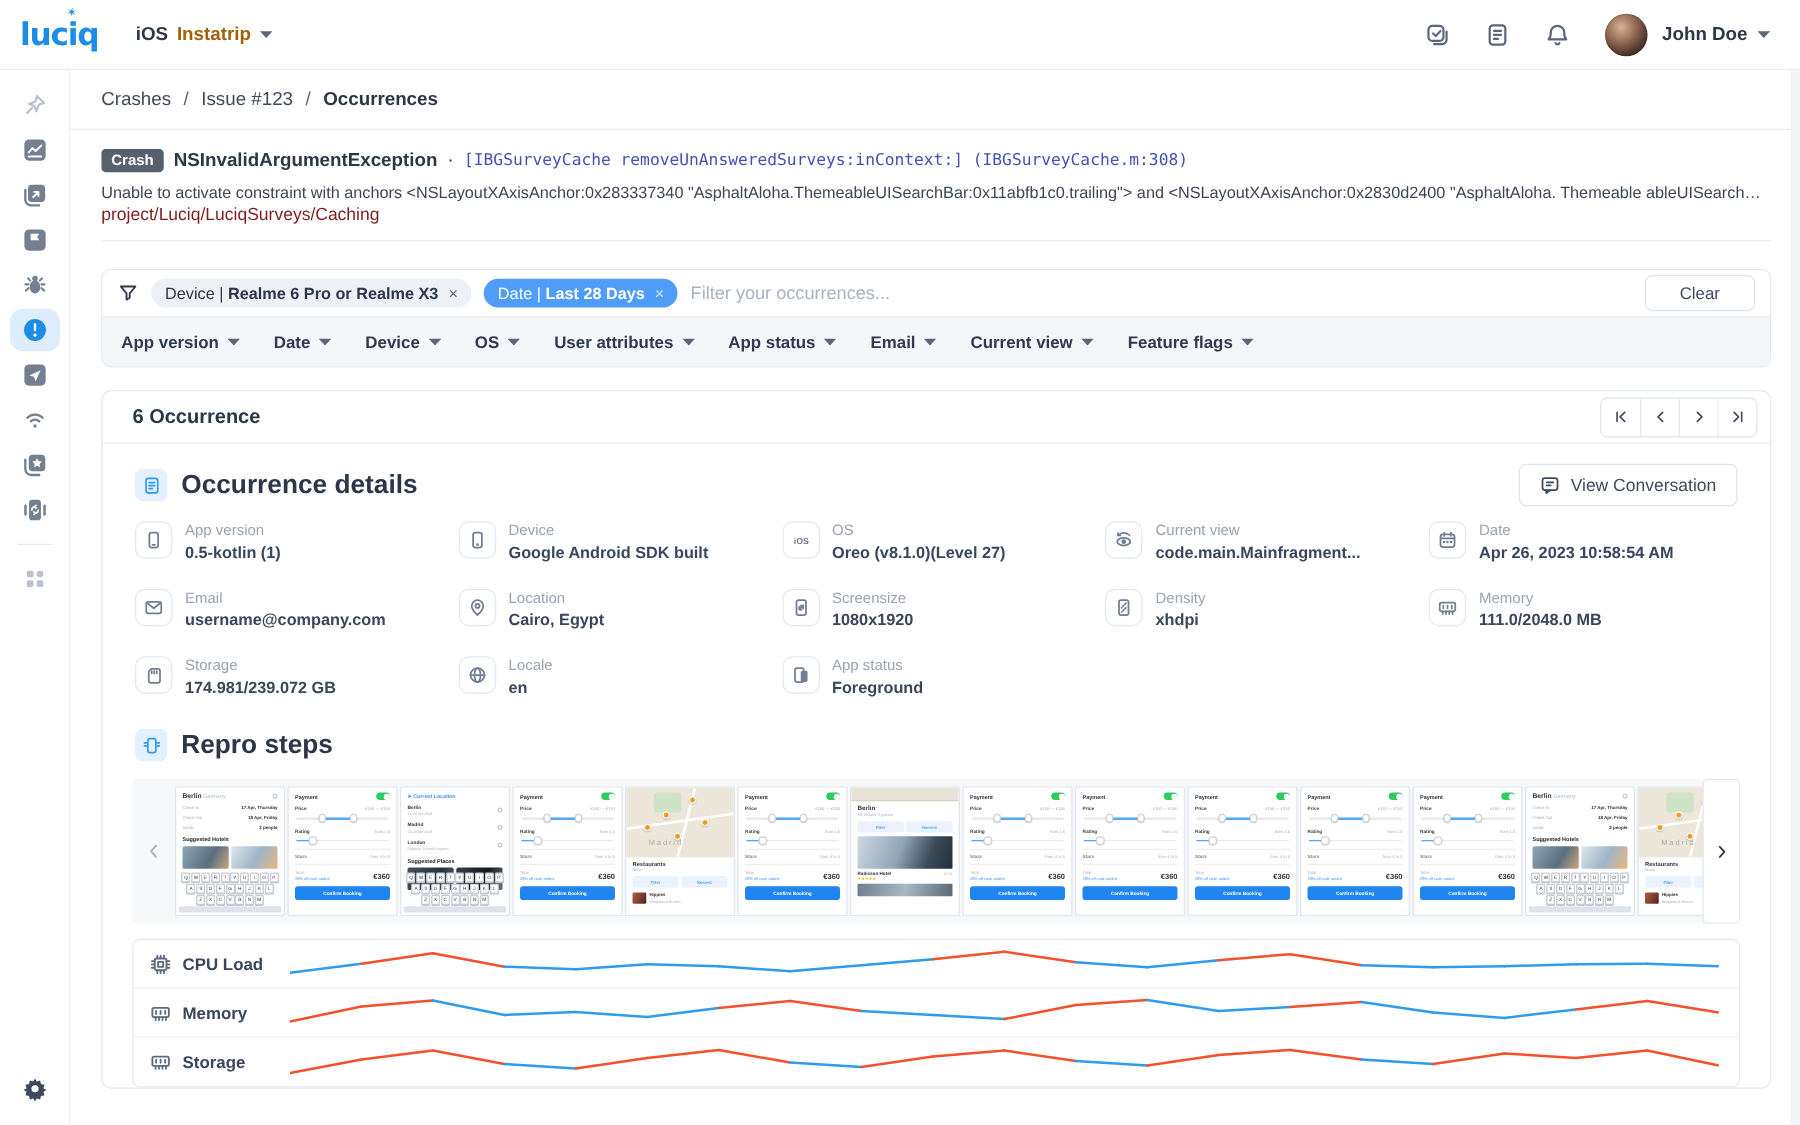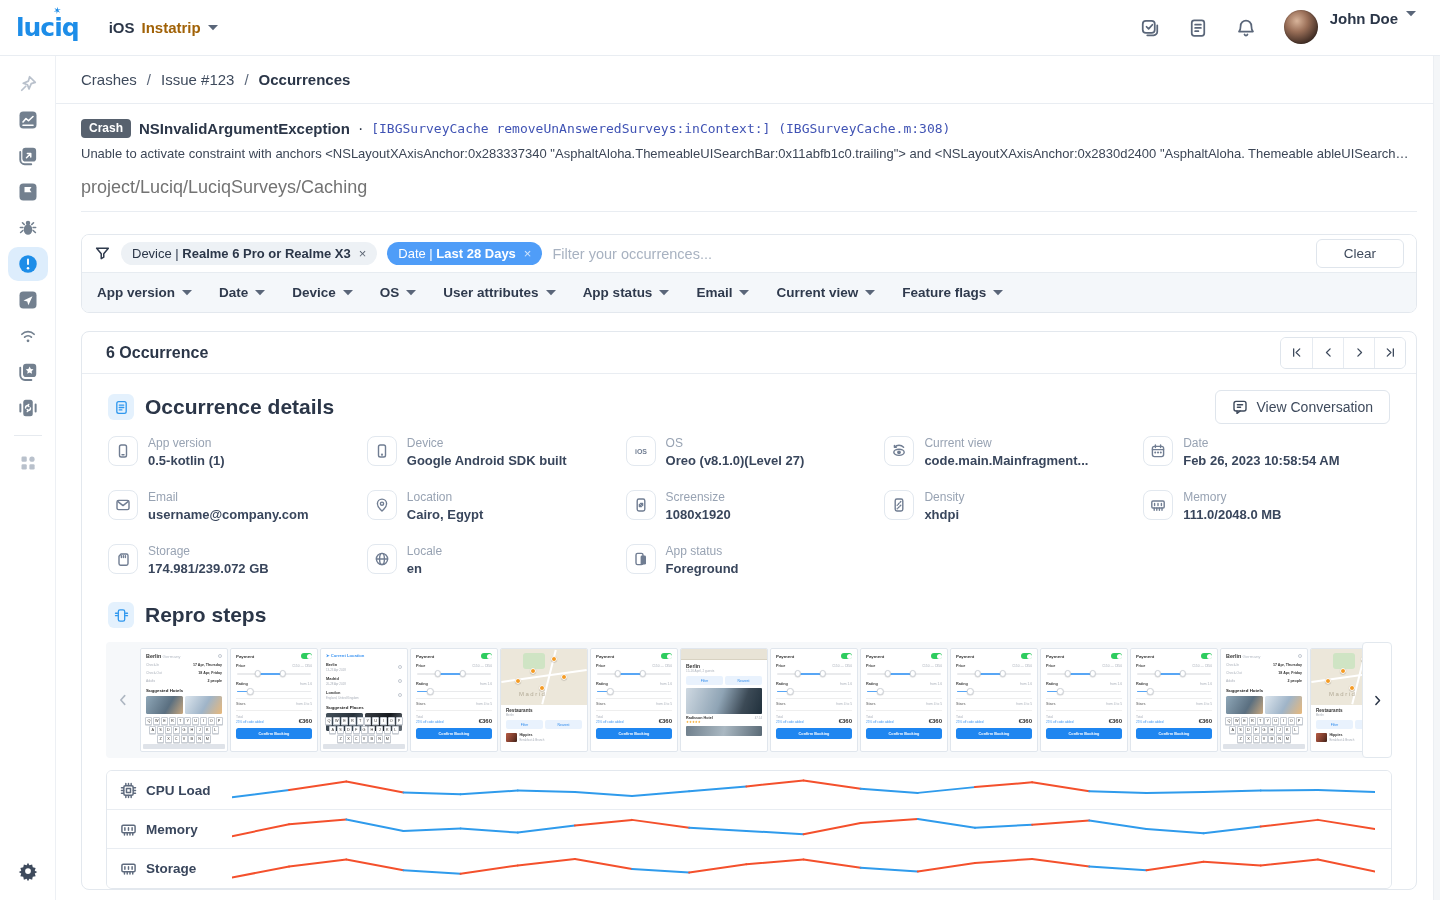--- a/index.html
+++ b/index.html
@@ -19,7 +19,7 @@
   .app-switch .app{font-weight:600;color:#a16207}
   .caret{width:10px;height:7px;color:#5a6679;display:inline-flex}
   .caret svg{width:10px;height:7px}
-  .top-right{margin-left:auto;display:flex;}
+  .top-right{margin-left:auto;display:flex;align-items:center}
   .tb-ic{width:36px;height:36px;display:flex;align-items:center;justify-content:center;
     color:#5a6679;cursor:pointer;margin-left:12px;border-radius:8px}
   .tb-ic svg{width:20px;height:20px}

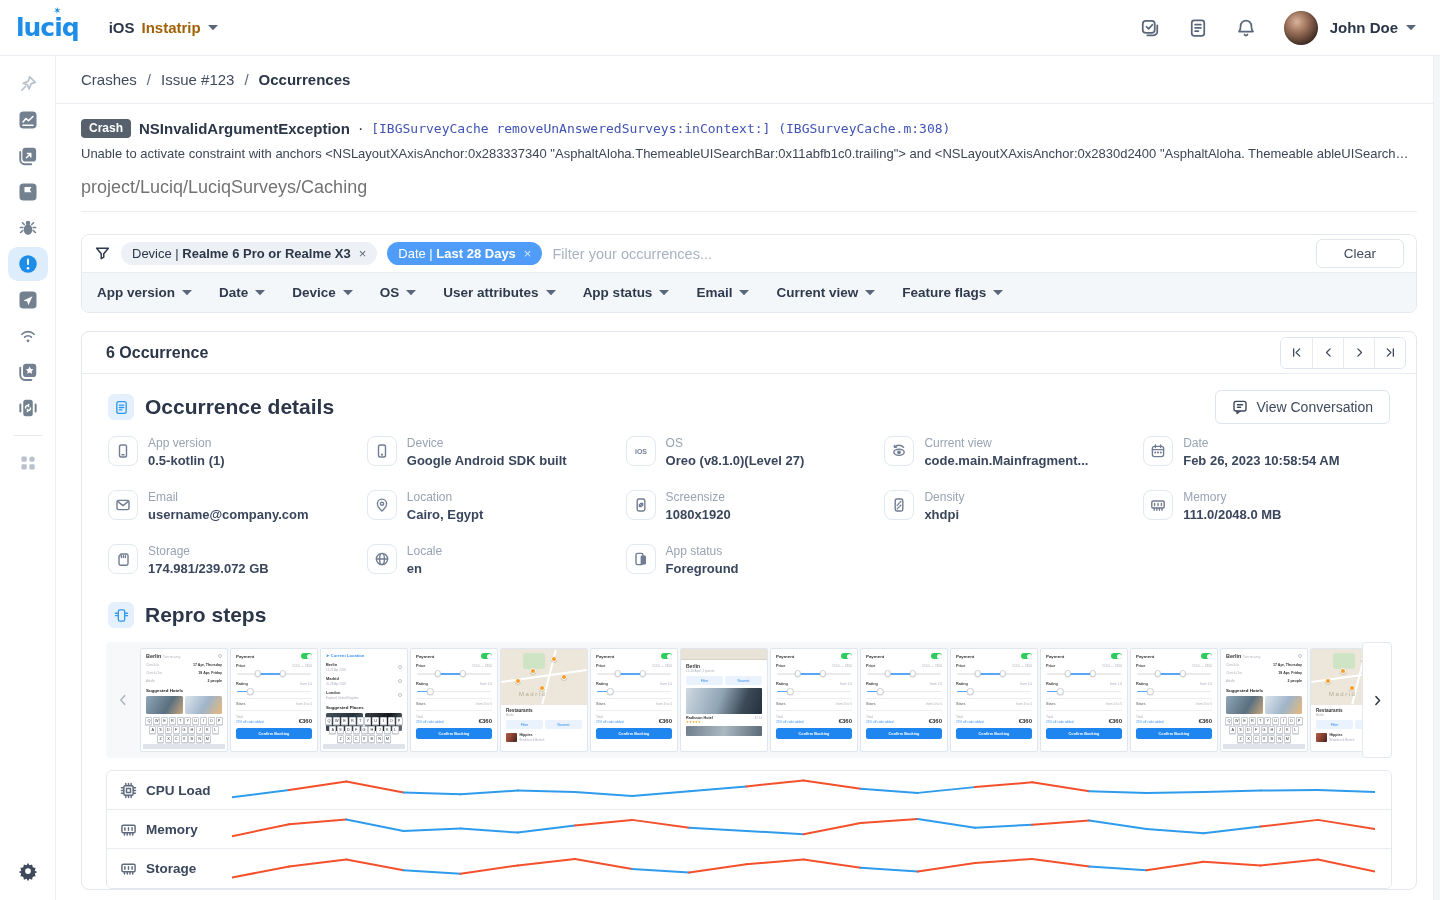--- a/index.html
+++ b/index.html
@@ -57,7 +57,7 @@
   .ccode{font-family:"DejaVu Sans Mono",monospace;font-size:13px;color:#4053b4}
   .crash-msg{margin-top:8px;font-size:13px;color:#3c4656;white-space:nowrap;
     overflow:hidden;text-overflow:ellipsis}
-  .crash-path{margin-top:16px;font-size:18px;color:#737373}
+  .crash-path{margin-top:2px;font-size:14px;color:#7f1d1d}
   
   .filter-panel{margin-top:22px;border:1px solid #e3e8ee;border-radius:8px;overflow:hidden}
   .f-row1{height:37px;display:flex;align-items:center;gap:10px;padding:0 12px;background:#fff}

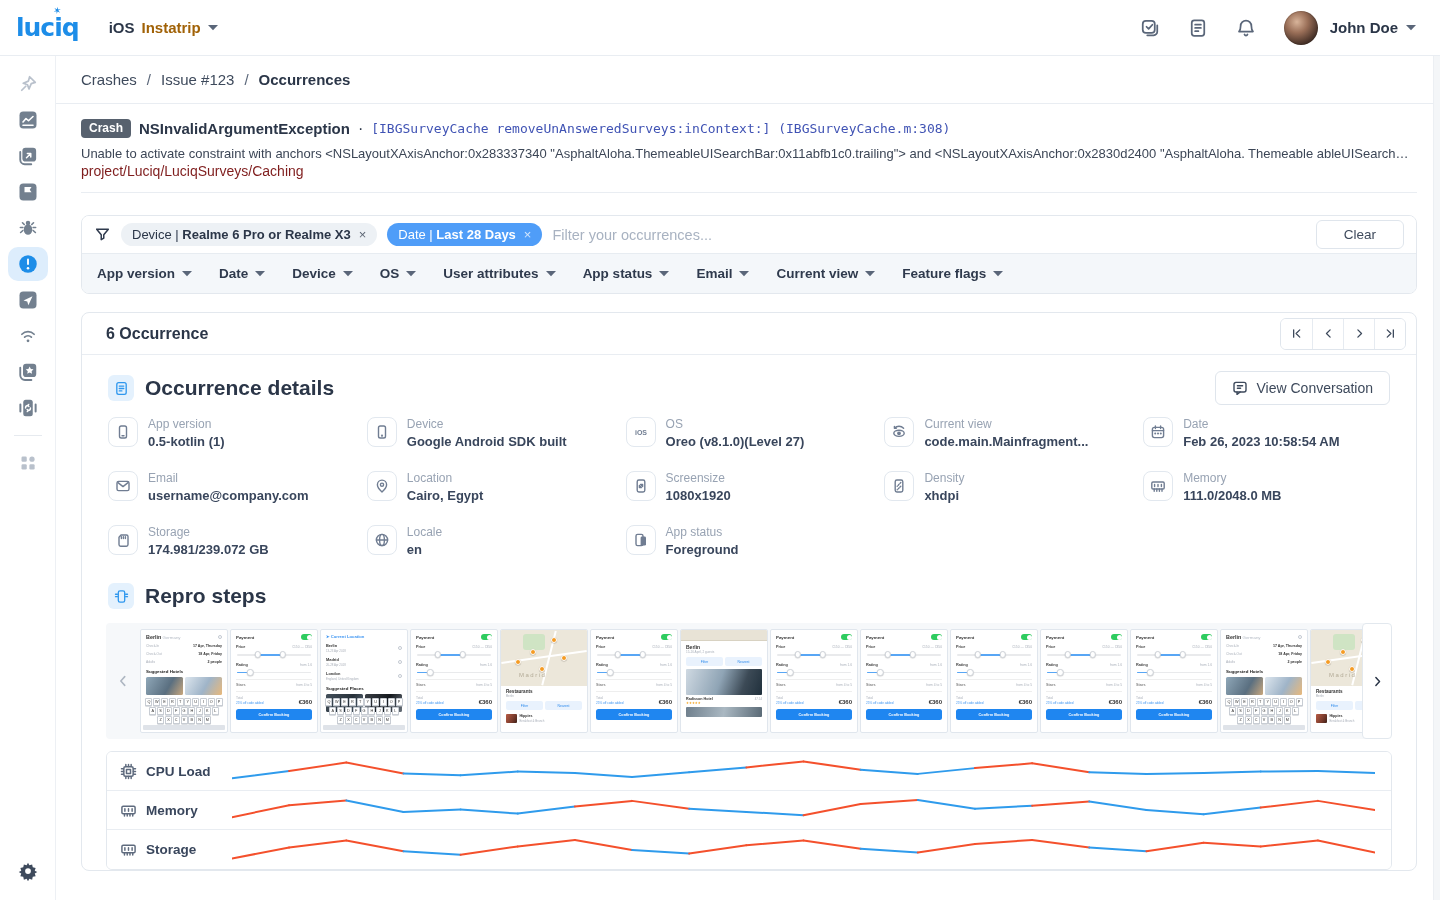--- a/index.html
+++ b/index.html
@@ -539,7 +539,7 @@
           </span>
        <span>
             <div class="g-label">Date</div>
-       <div class="g-value">Feb 26, 2023 10:58:54 AM</div>
+       <div class="g-value">Apr 26, 2023 10:58:54 AM</div>
           </span>
      </div>
         <div class="g-item">

